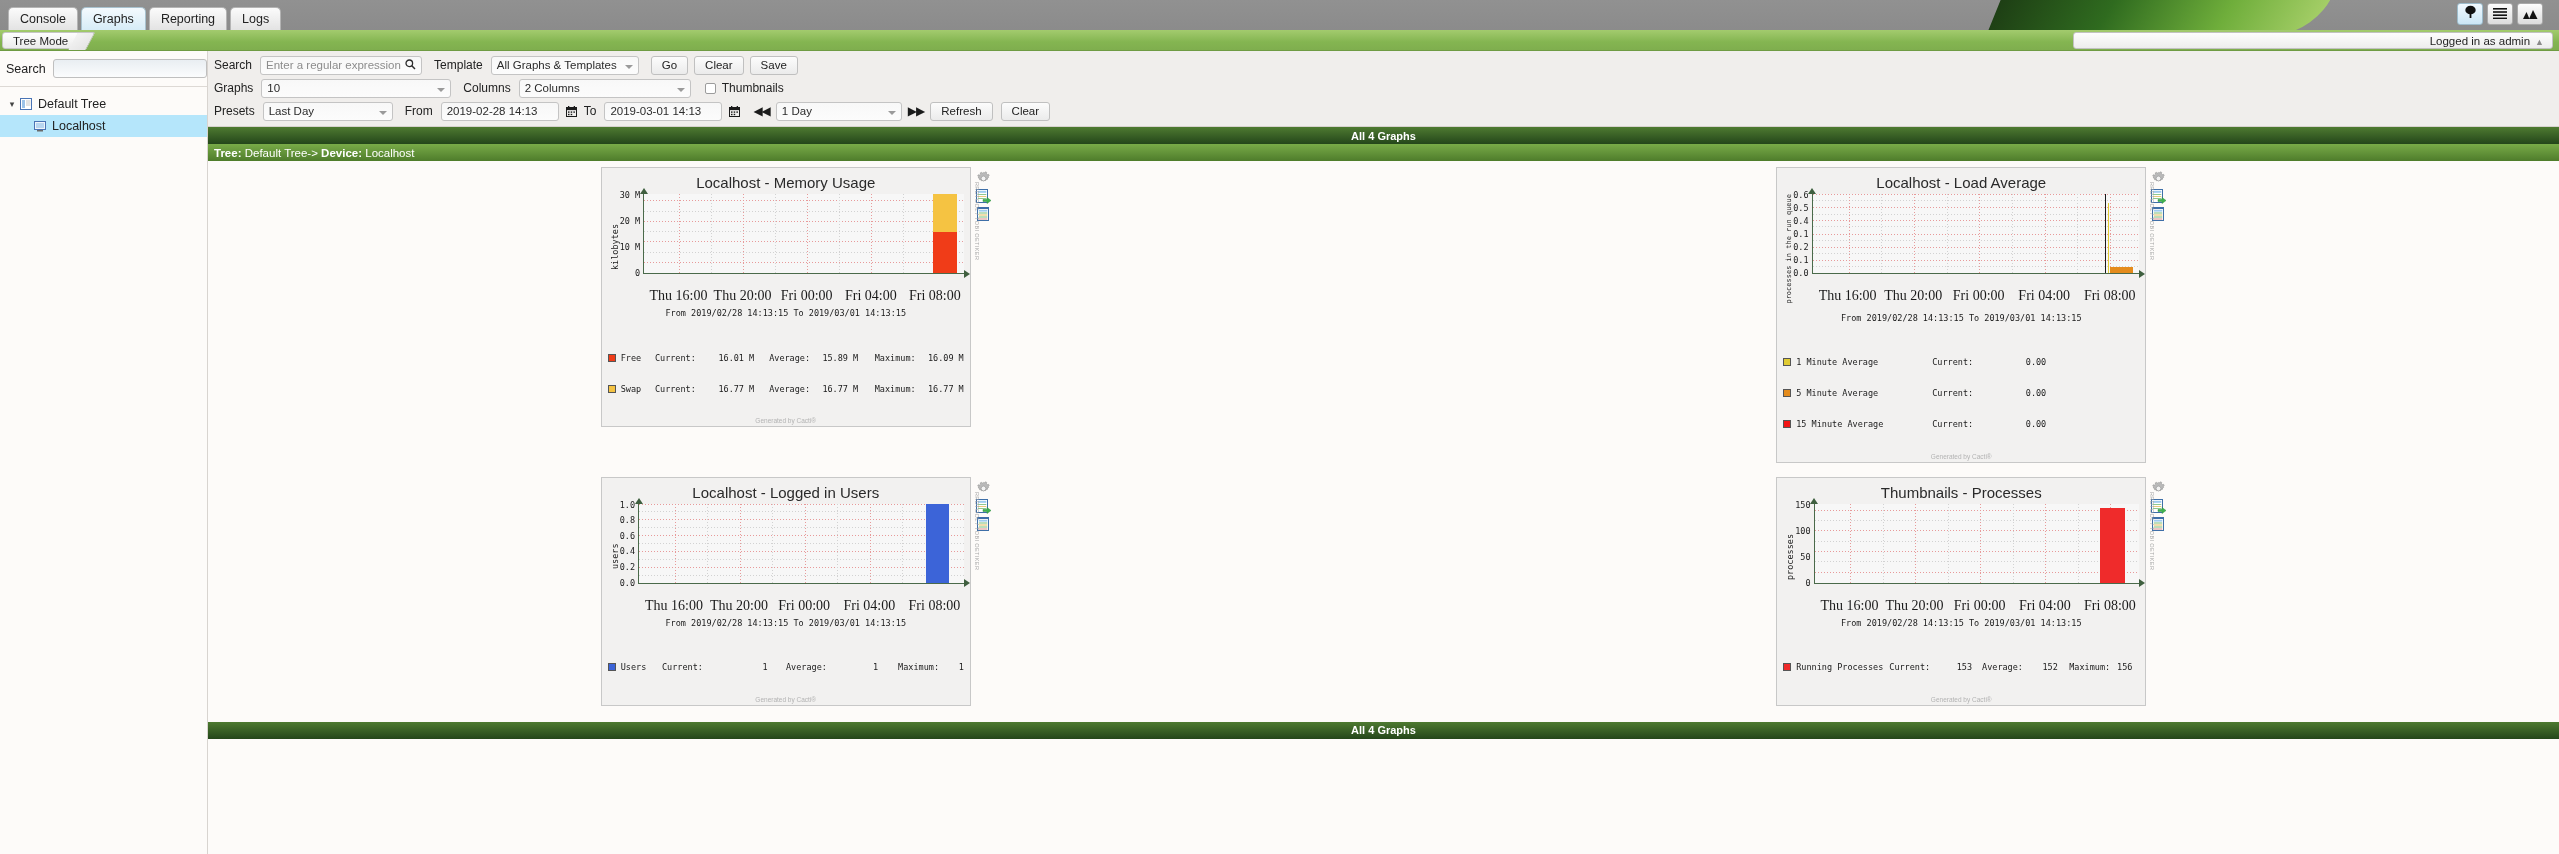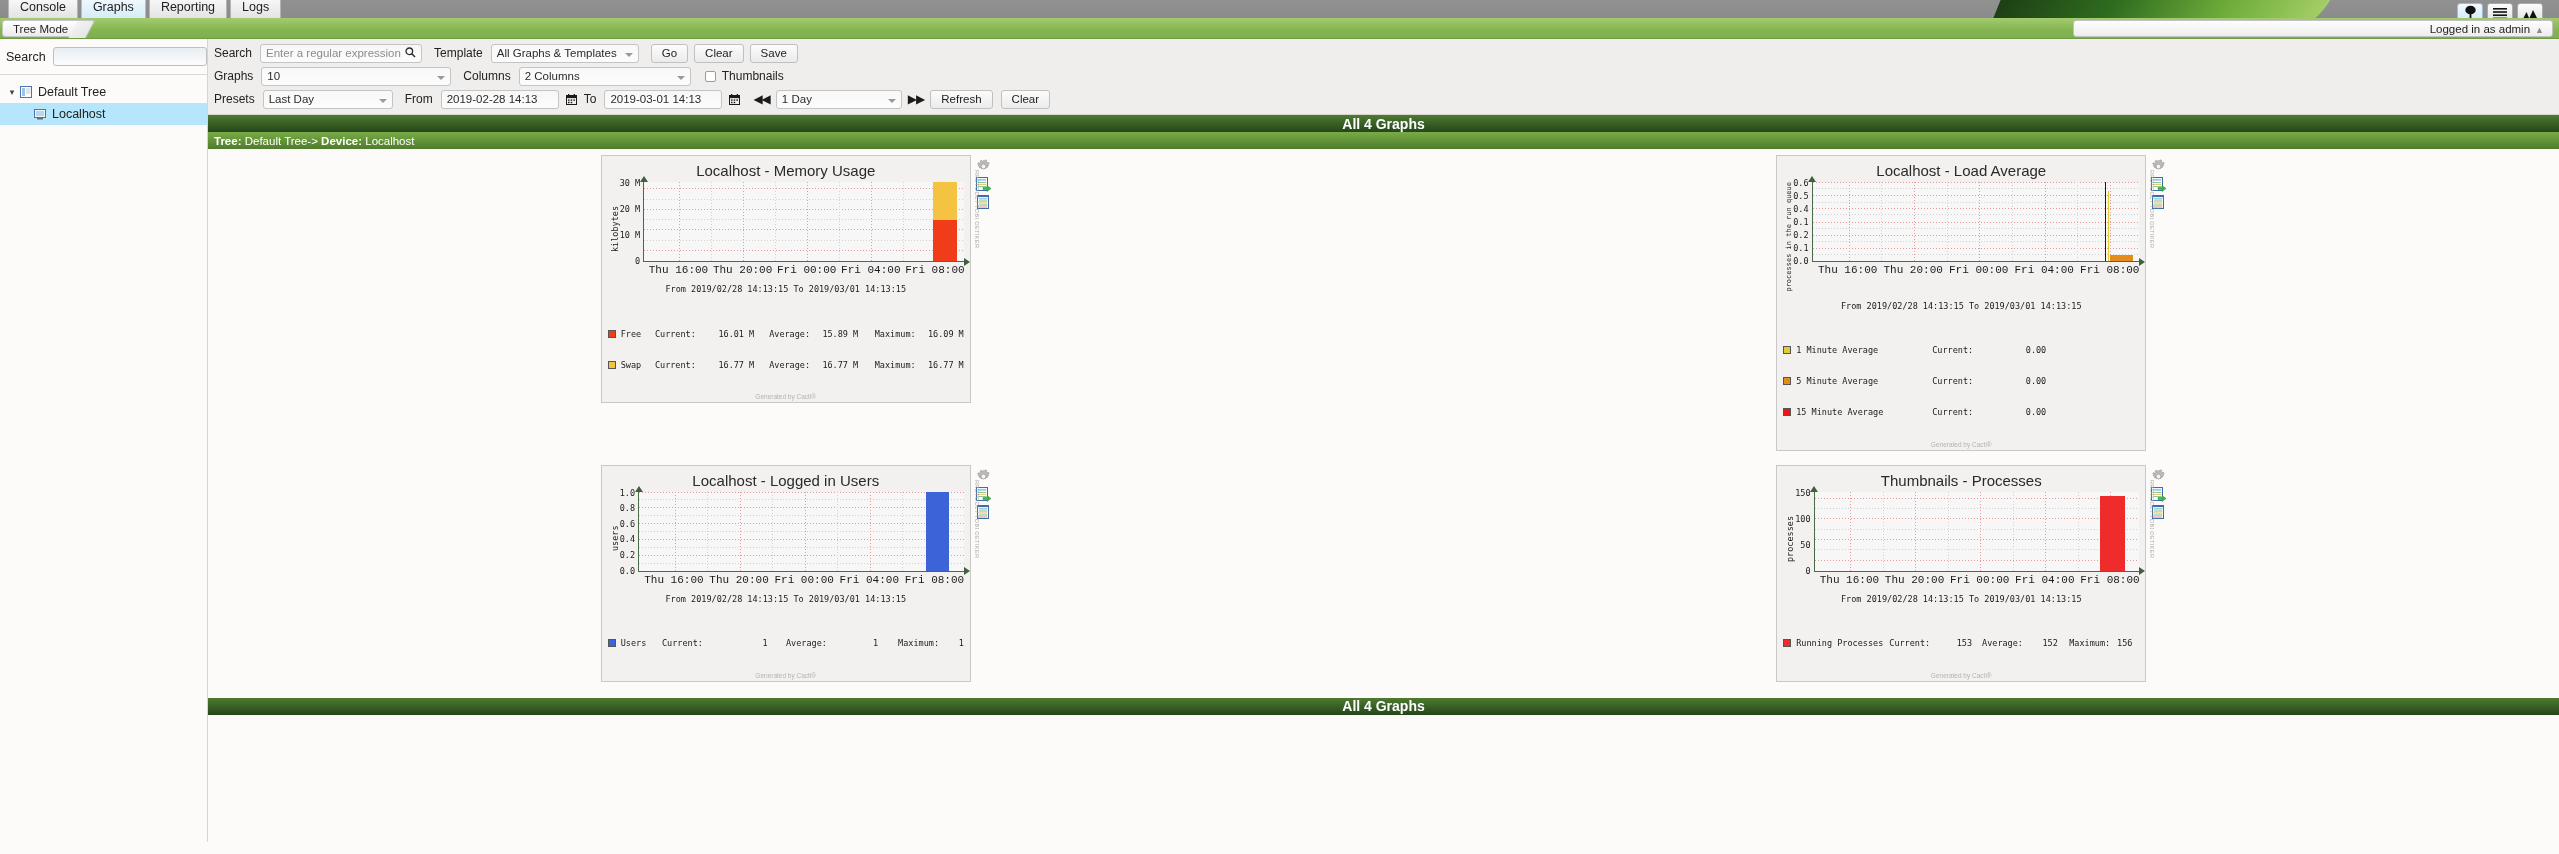--- a/index.html
+++ b/index.html
@@ -14,7 +14,7 @@
   
   .topbar {
     position: relative;
-    height: 18px;
+    height: 30px;
     background: #8e8e8e;
     background: linear-gradient(#919191, #8b8b8b);
     display: flex;

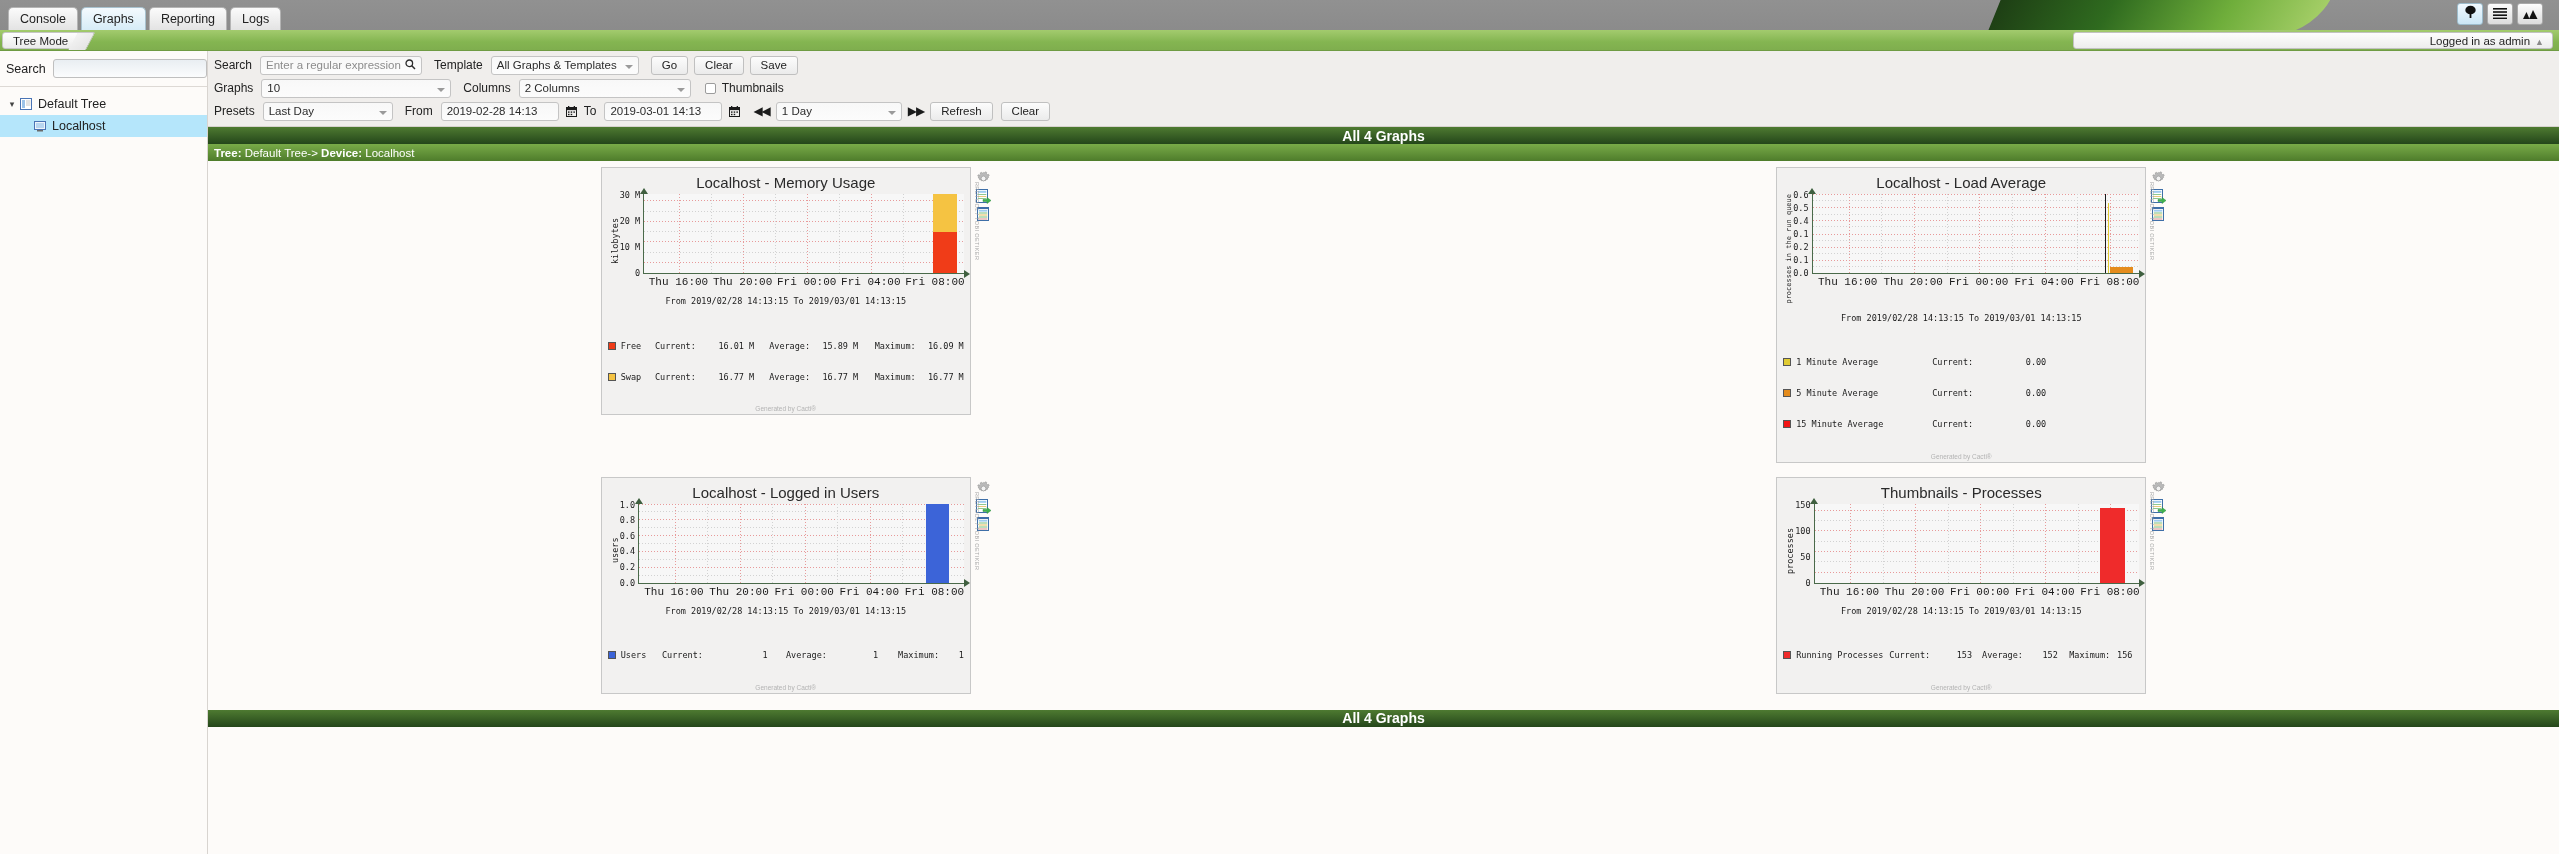--- a/index.html
+++ b/index.html
@@ -249,7 +249,7 @@
     height: 17px;
     background: linear-gradient(#4e7a31, #24461a);
     color: #fff;
-    font-size: 14px; font-weight: bold;
+    font-size: 11px; font-weight: bold;
     display: flex; align-items: center; justify-content: center;
   }
   .band-tree {

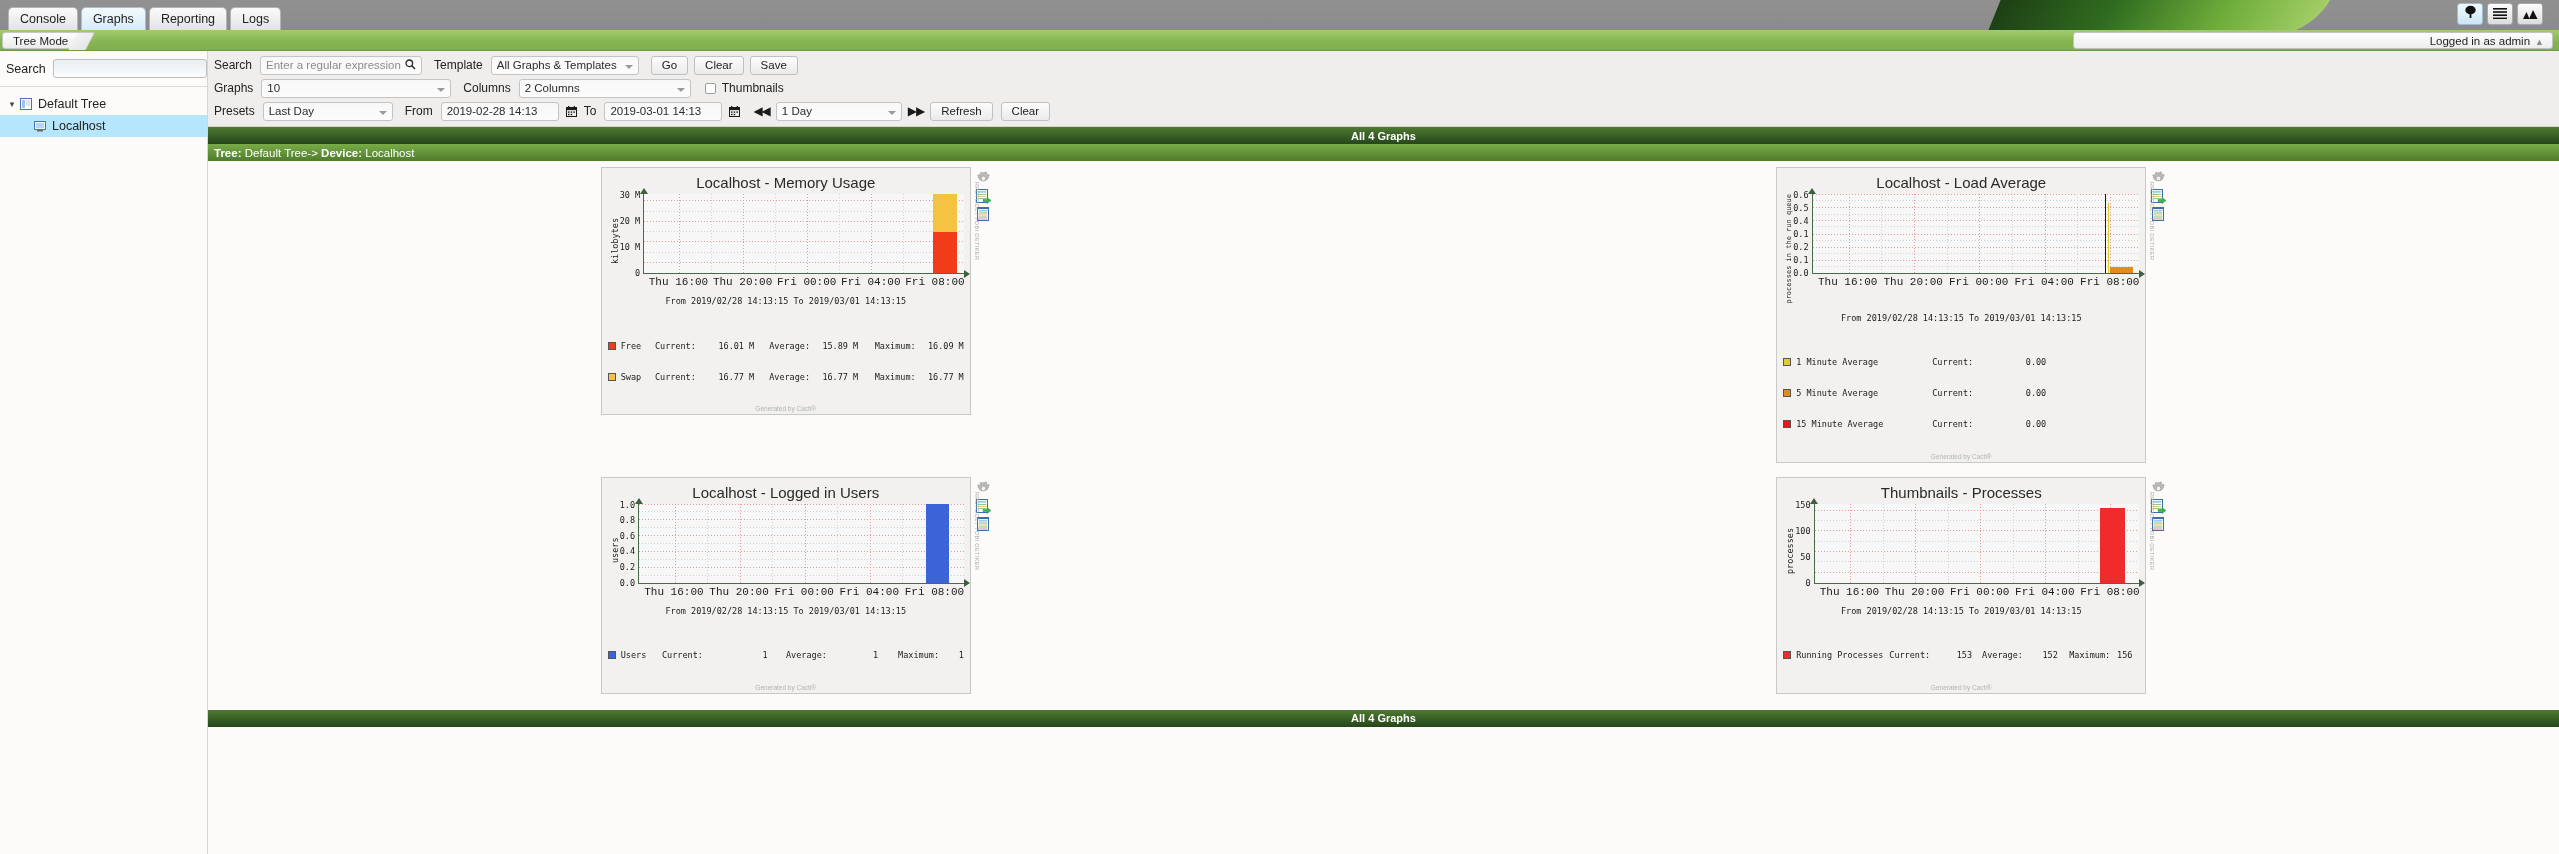--- a/index.html
+++ b/index.html
@@ -349,10 +349,10 @@
   .series { position: absolute; }
   .xticks {
     display: flex;
-    font-size: 11px;
-    font-family: Liberation Mono, monospace;
+    font-size: 14px;
+    font-family: Liberation Serif, serif;
     color: #1a1a1a;
-    margin-top: 2px;
+    margin-top: 14px;
     position: relative;
   }
   .xticks span { position: absolute; transform: translateX(-50%); white-space: nowrap; }

